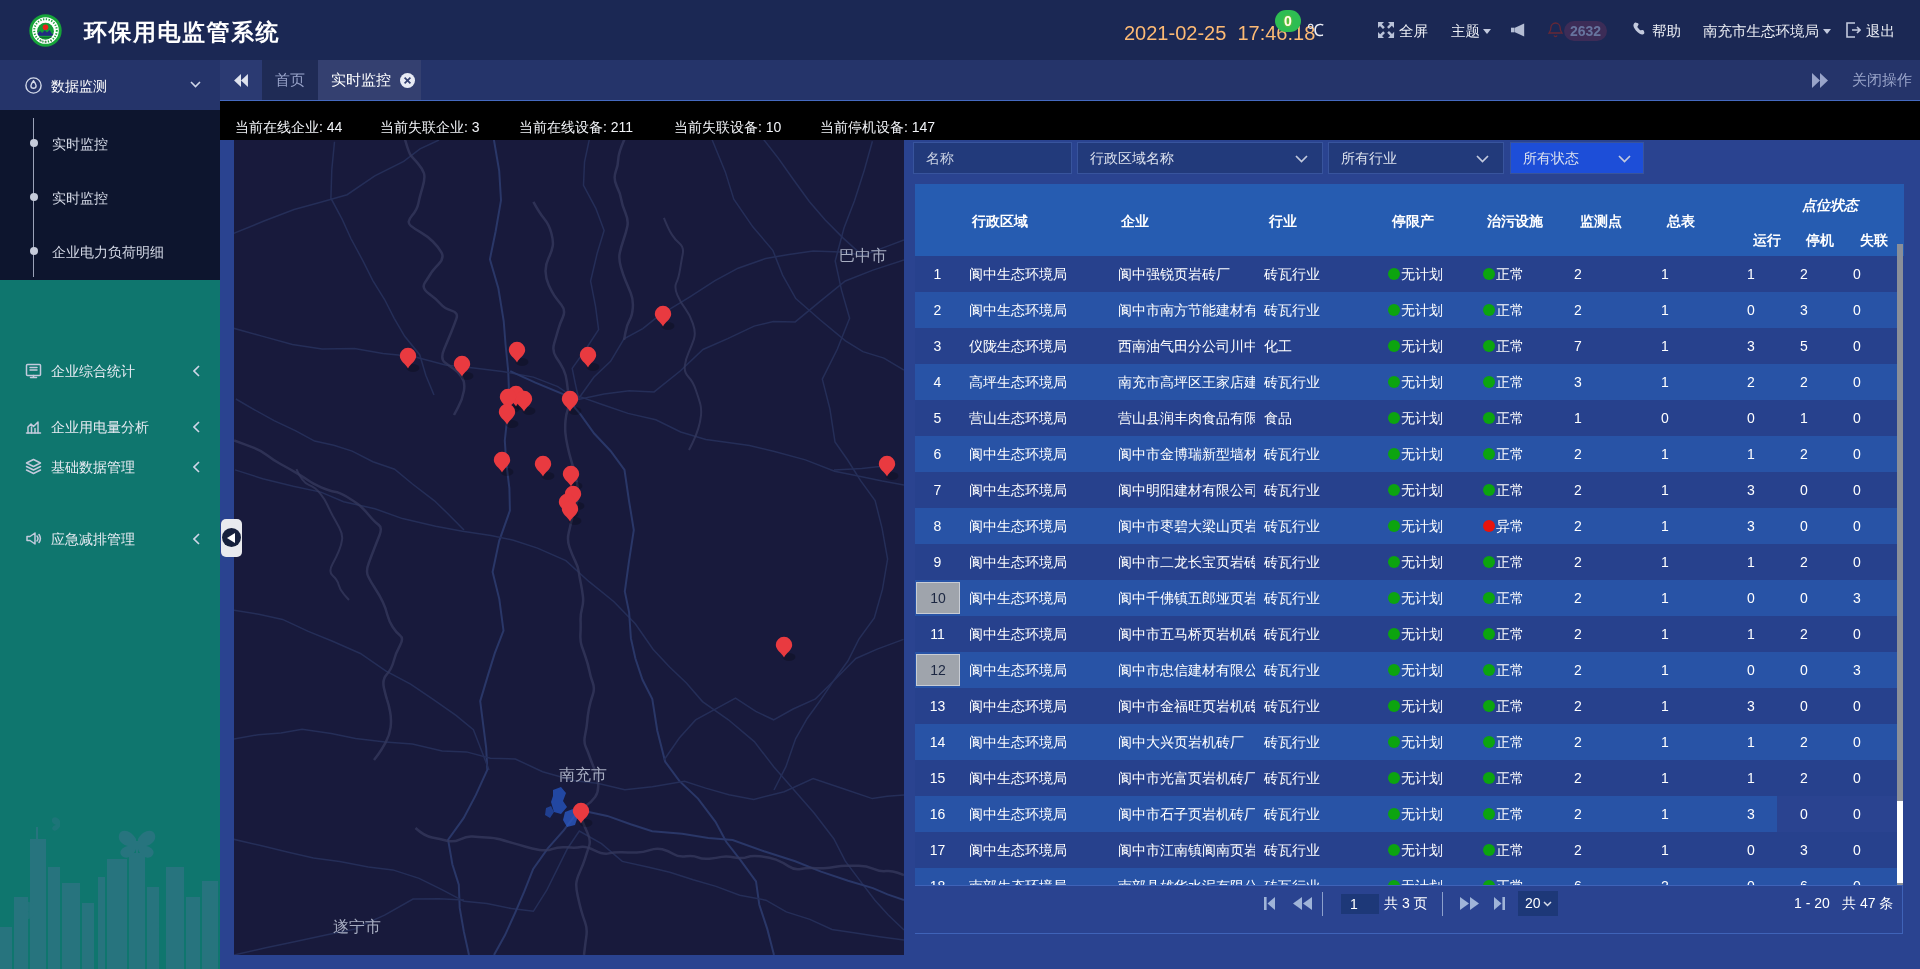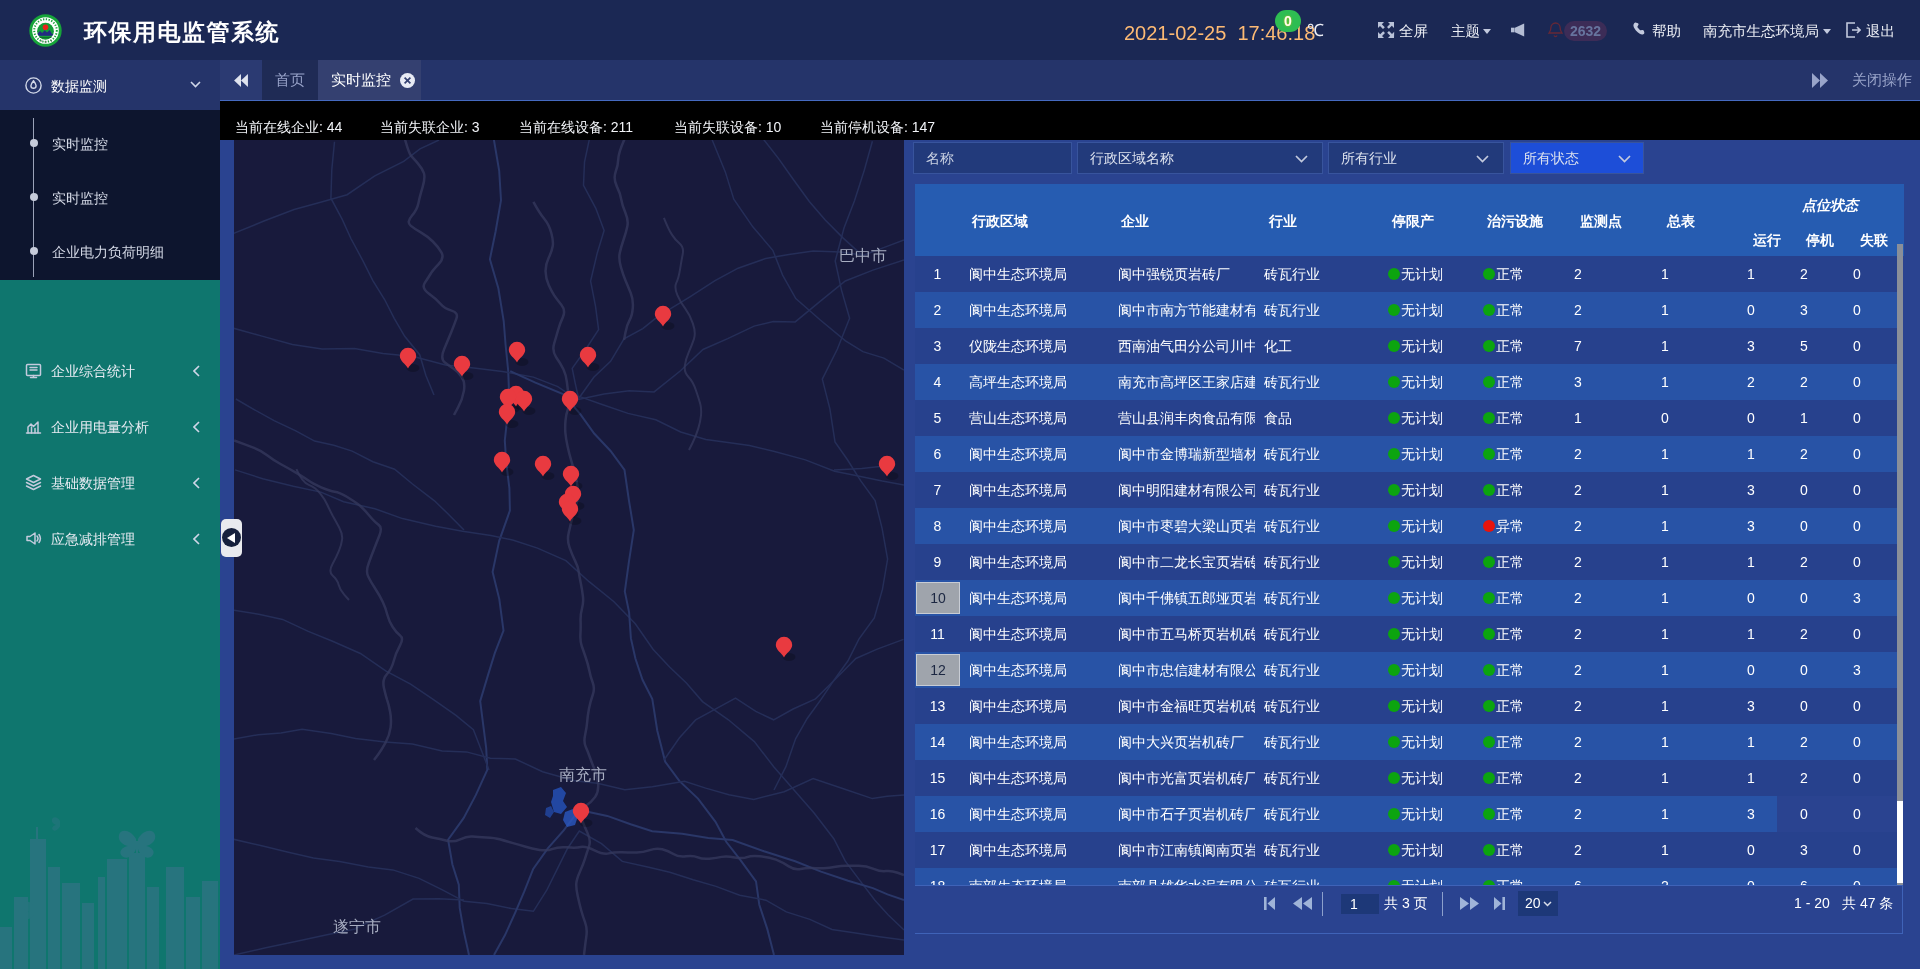--- a/index.html
+++ b/index.html
@@ -128,7 +128,7 @@
         <path d="M6 1 L1 6 l5 5"></path>
       </svg>
 </div>
-    <div class="abs" style="left:0;top:395px;width:220px;height:56px">
+    <div class="abs" style="left:0;top:379px;width:220px;height:56px">
   <svg class="abs" style="left:25px;top:19px" width="17" height="17" viewBox="0 0 17 17" fill="none" stroke="#c4cbdd" stroke-width="1.5" stroke-linejoin="round" stroke-linecap="round">
         <path d="M8.5 1.5 L15.5 5 8.5 8.5 1.5 5z"></path>
         <path d="M1.5 8.5 L8.5 12 15.5 8.5"></path>

